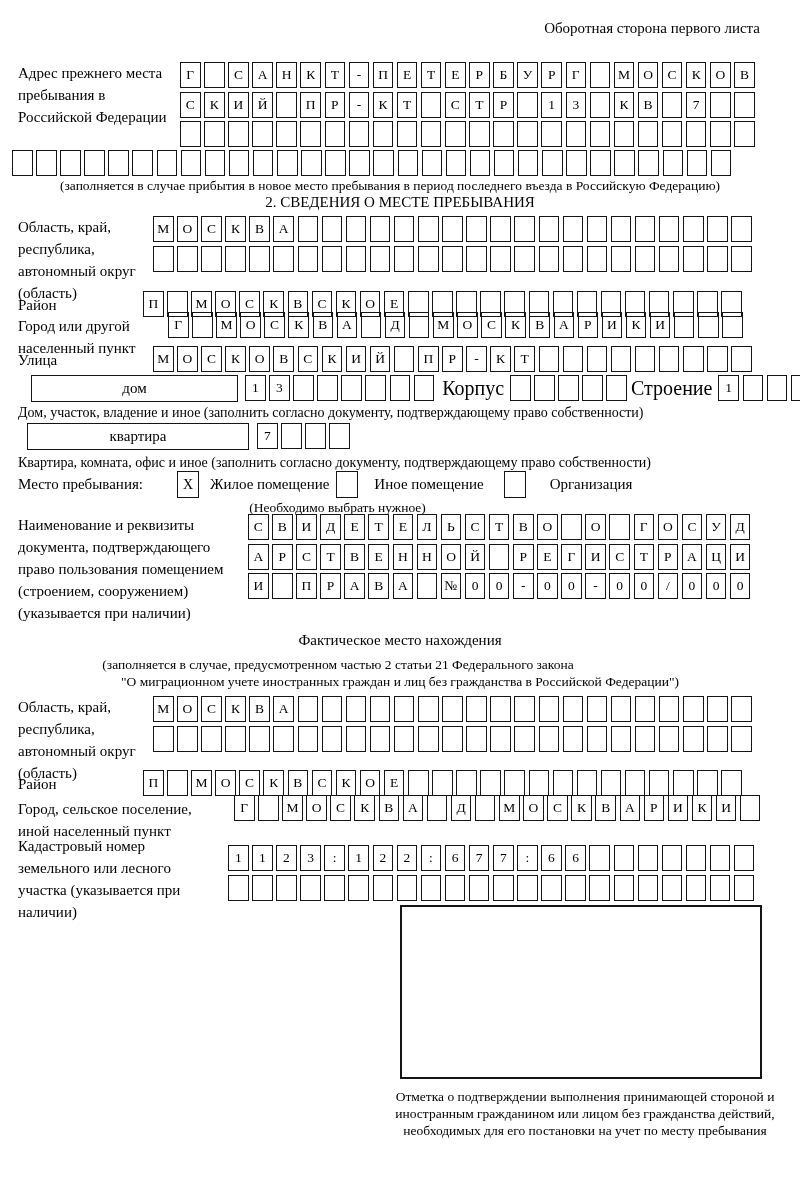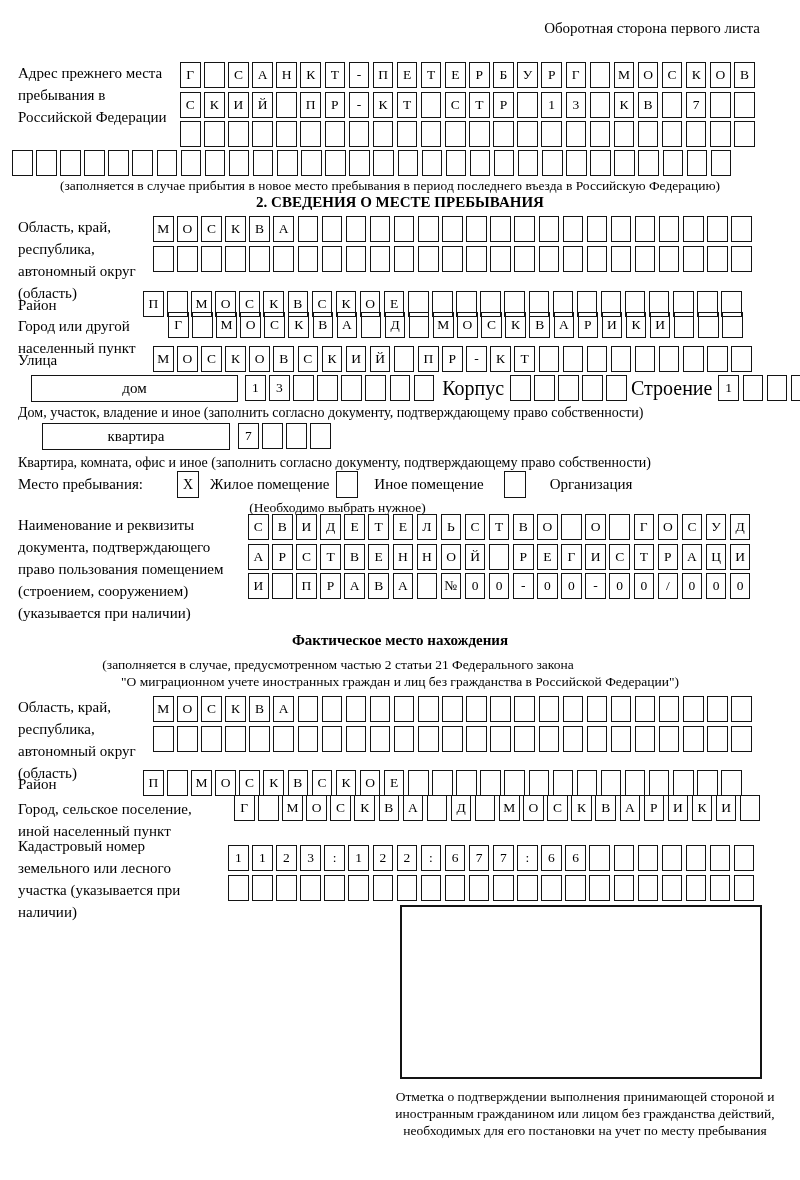--- a/index.html
+++ b/index.html
@@ -18,7 +18,7 @@
   .wbox{box-sizing:border-box;height:27px;border:1.7px solid #141414;
         display:inline-flex;align-items:center;justify-content:center;font-size:15px}
   .inl-lbl{font-size:20px;line-height:26px;white-space:nowrap}
-  .title{font-weight:bold;font-size:15px;text-align:center}
+  .title{font-weight:normal;font-size:15px;text-align:center}
   .center{text-align:center}
   .right{text-align:right}
   .note{font-size:13.5px;line-height:17px}

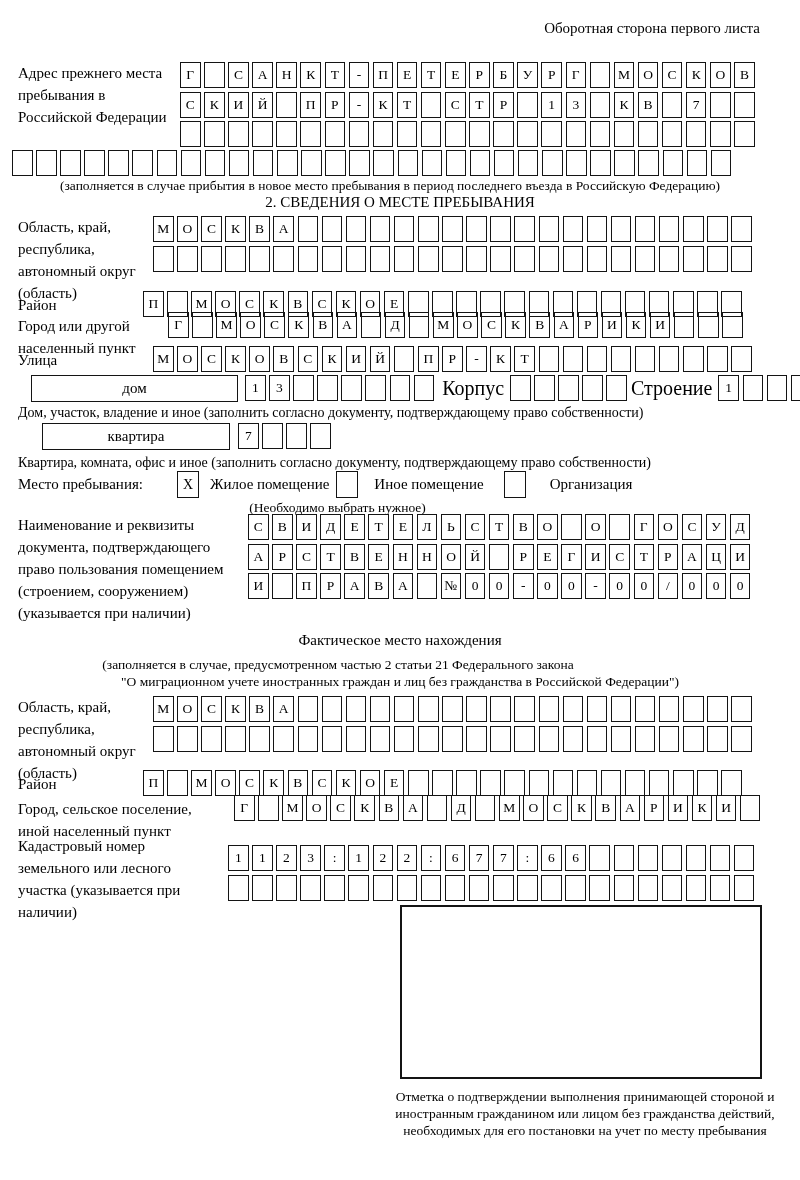--- a/index.html
+++ b/index.html
@@ -335,7 +335,7 @@
   <div class="abs note14" style="top:404px;left:18px;width:744px">Дом, участок, владение и иное (заполнить согласно документу, подтверждающему право собственности)</div>
 
   <div class="abs row" style="top:423px;left:18px">
-    <span class="wbox" style="margin-left:24px;width:188px">квартира</span>
+    <span class="wbox" style="margin-left:9px;width:222px">квартира</span>
     <span class="cells" style="margin-left:8px">
         <span class="cell">7</span>
         <span class="cell"></span>

